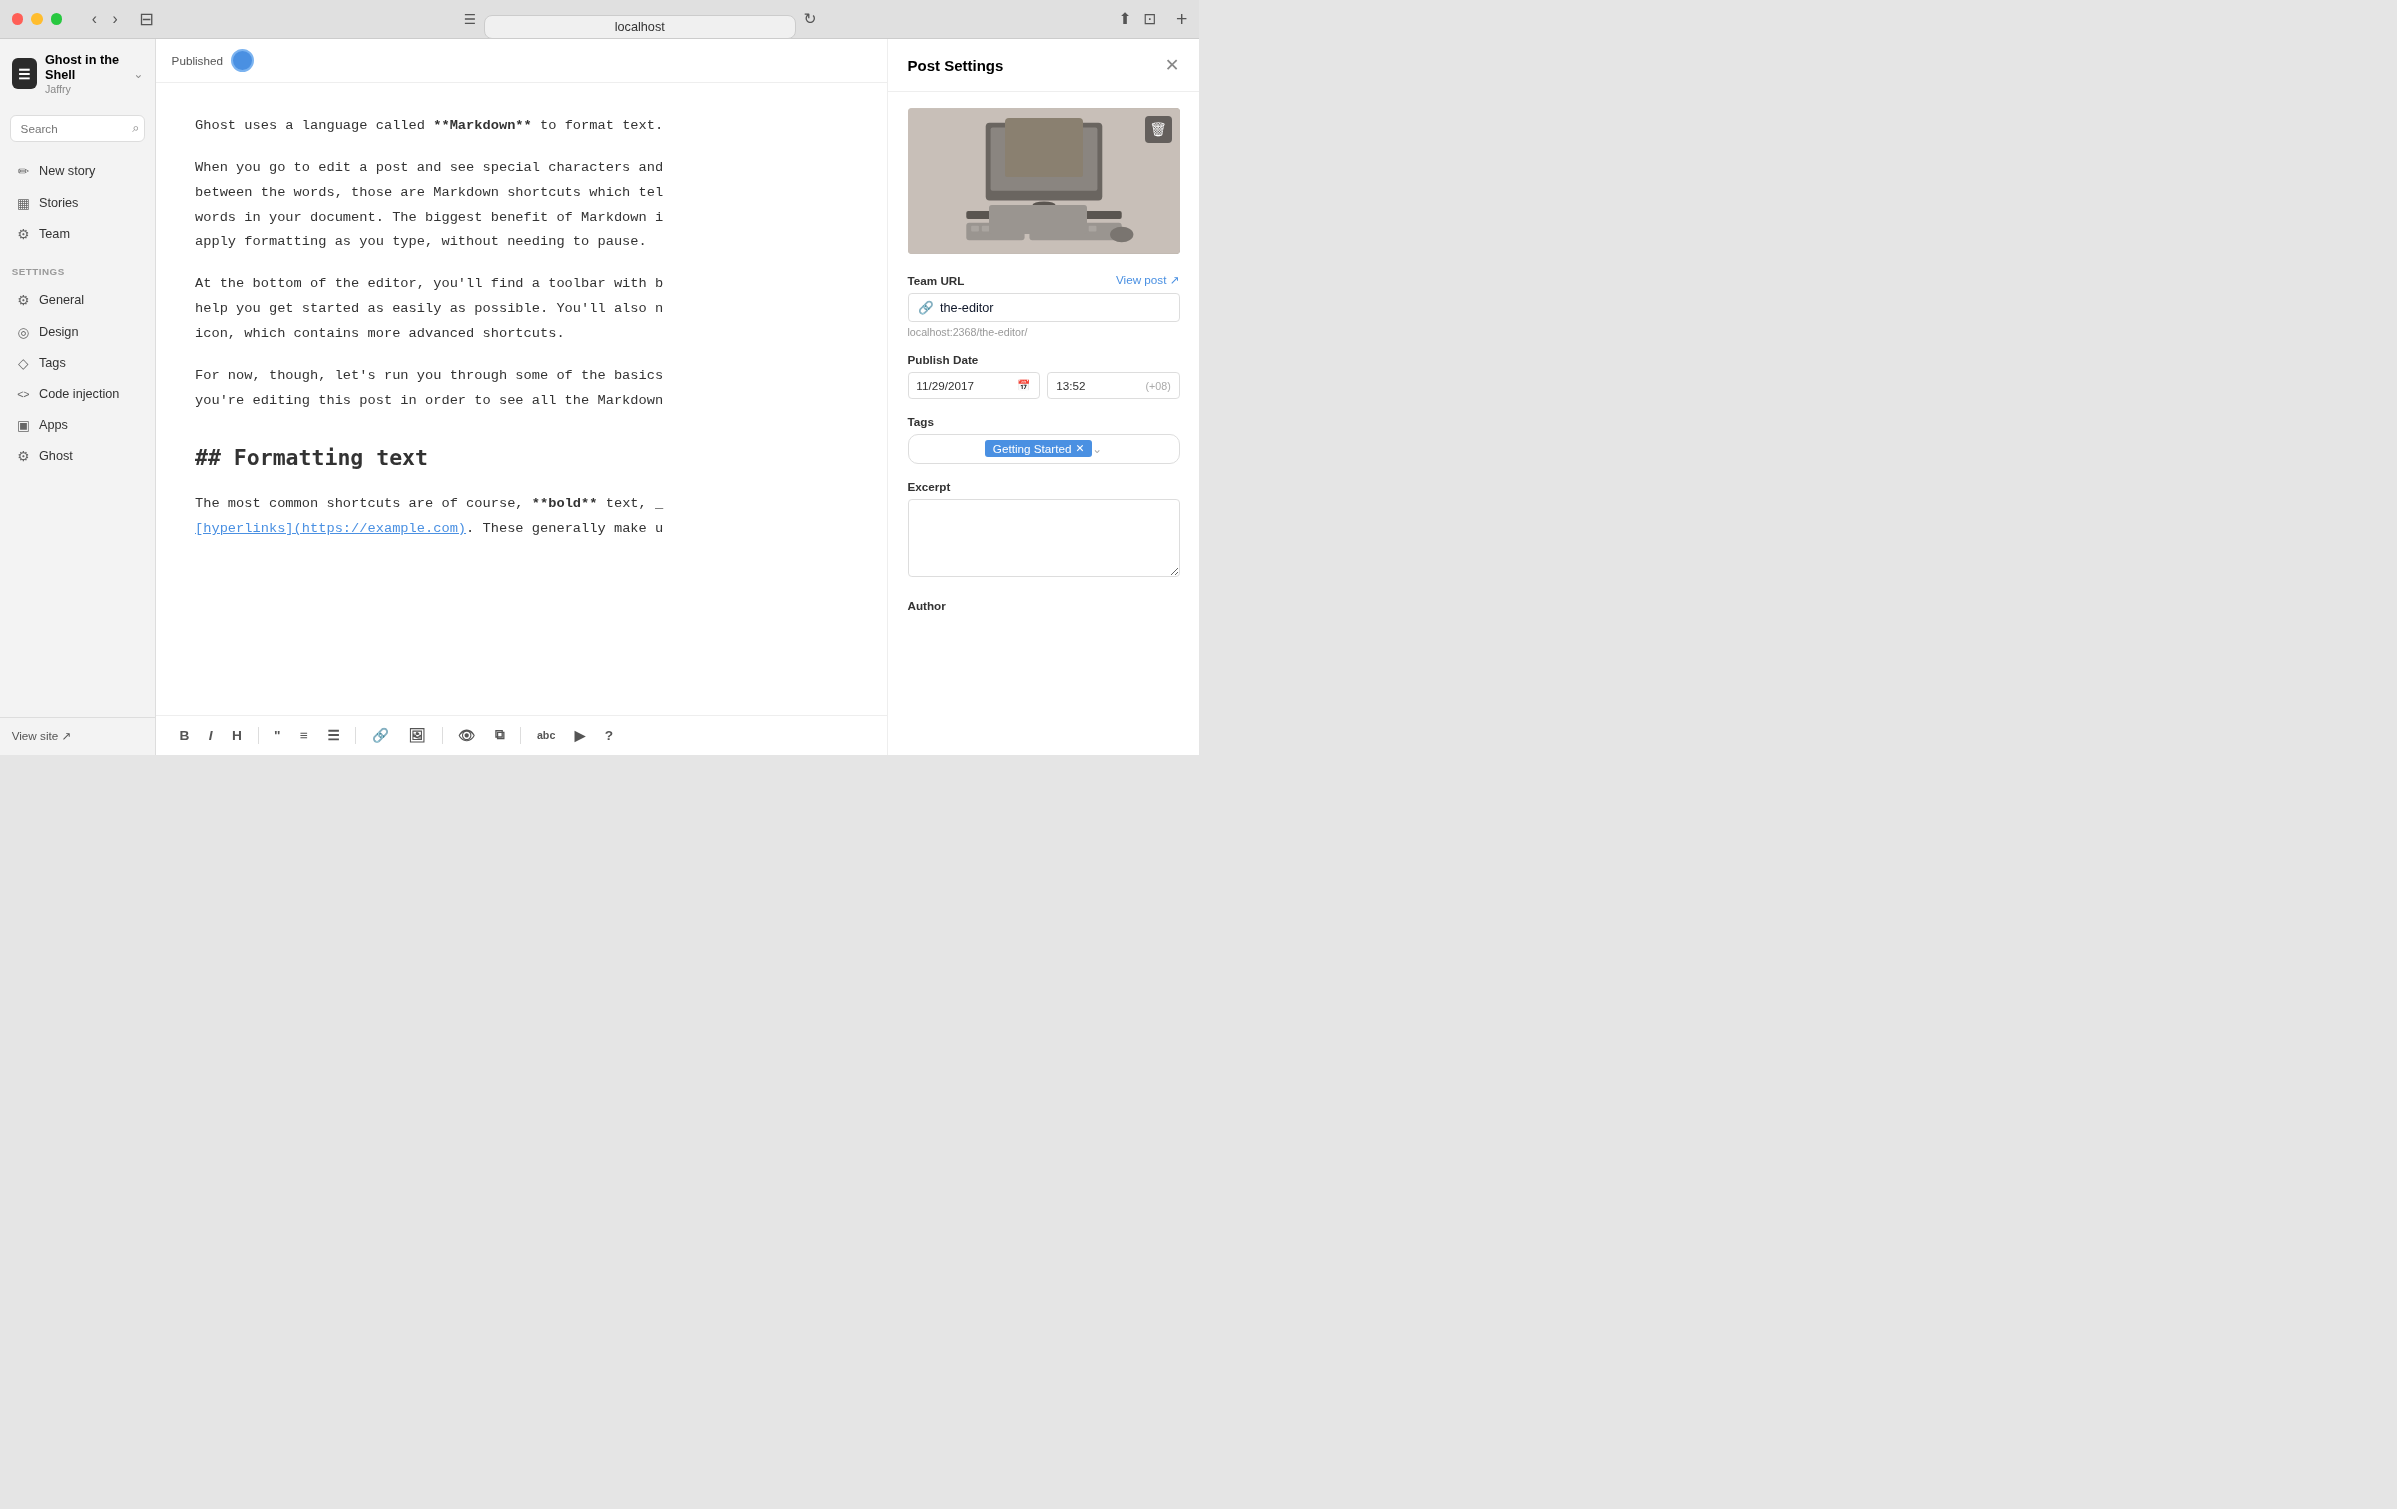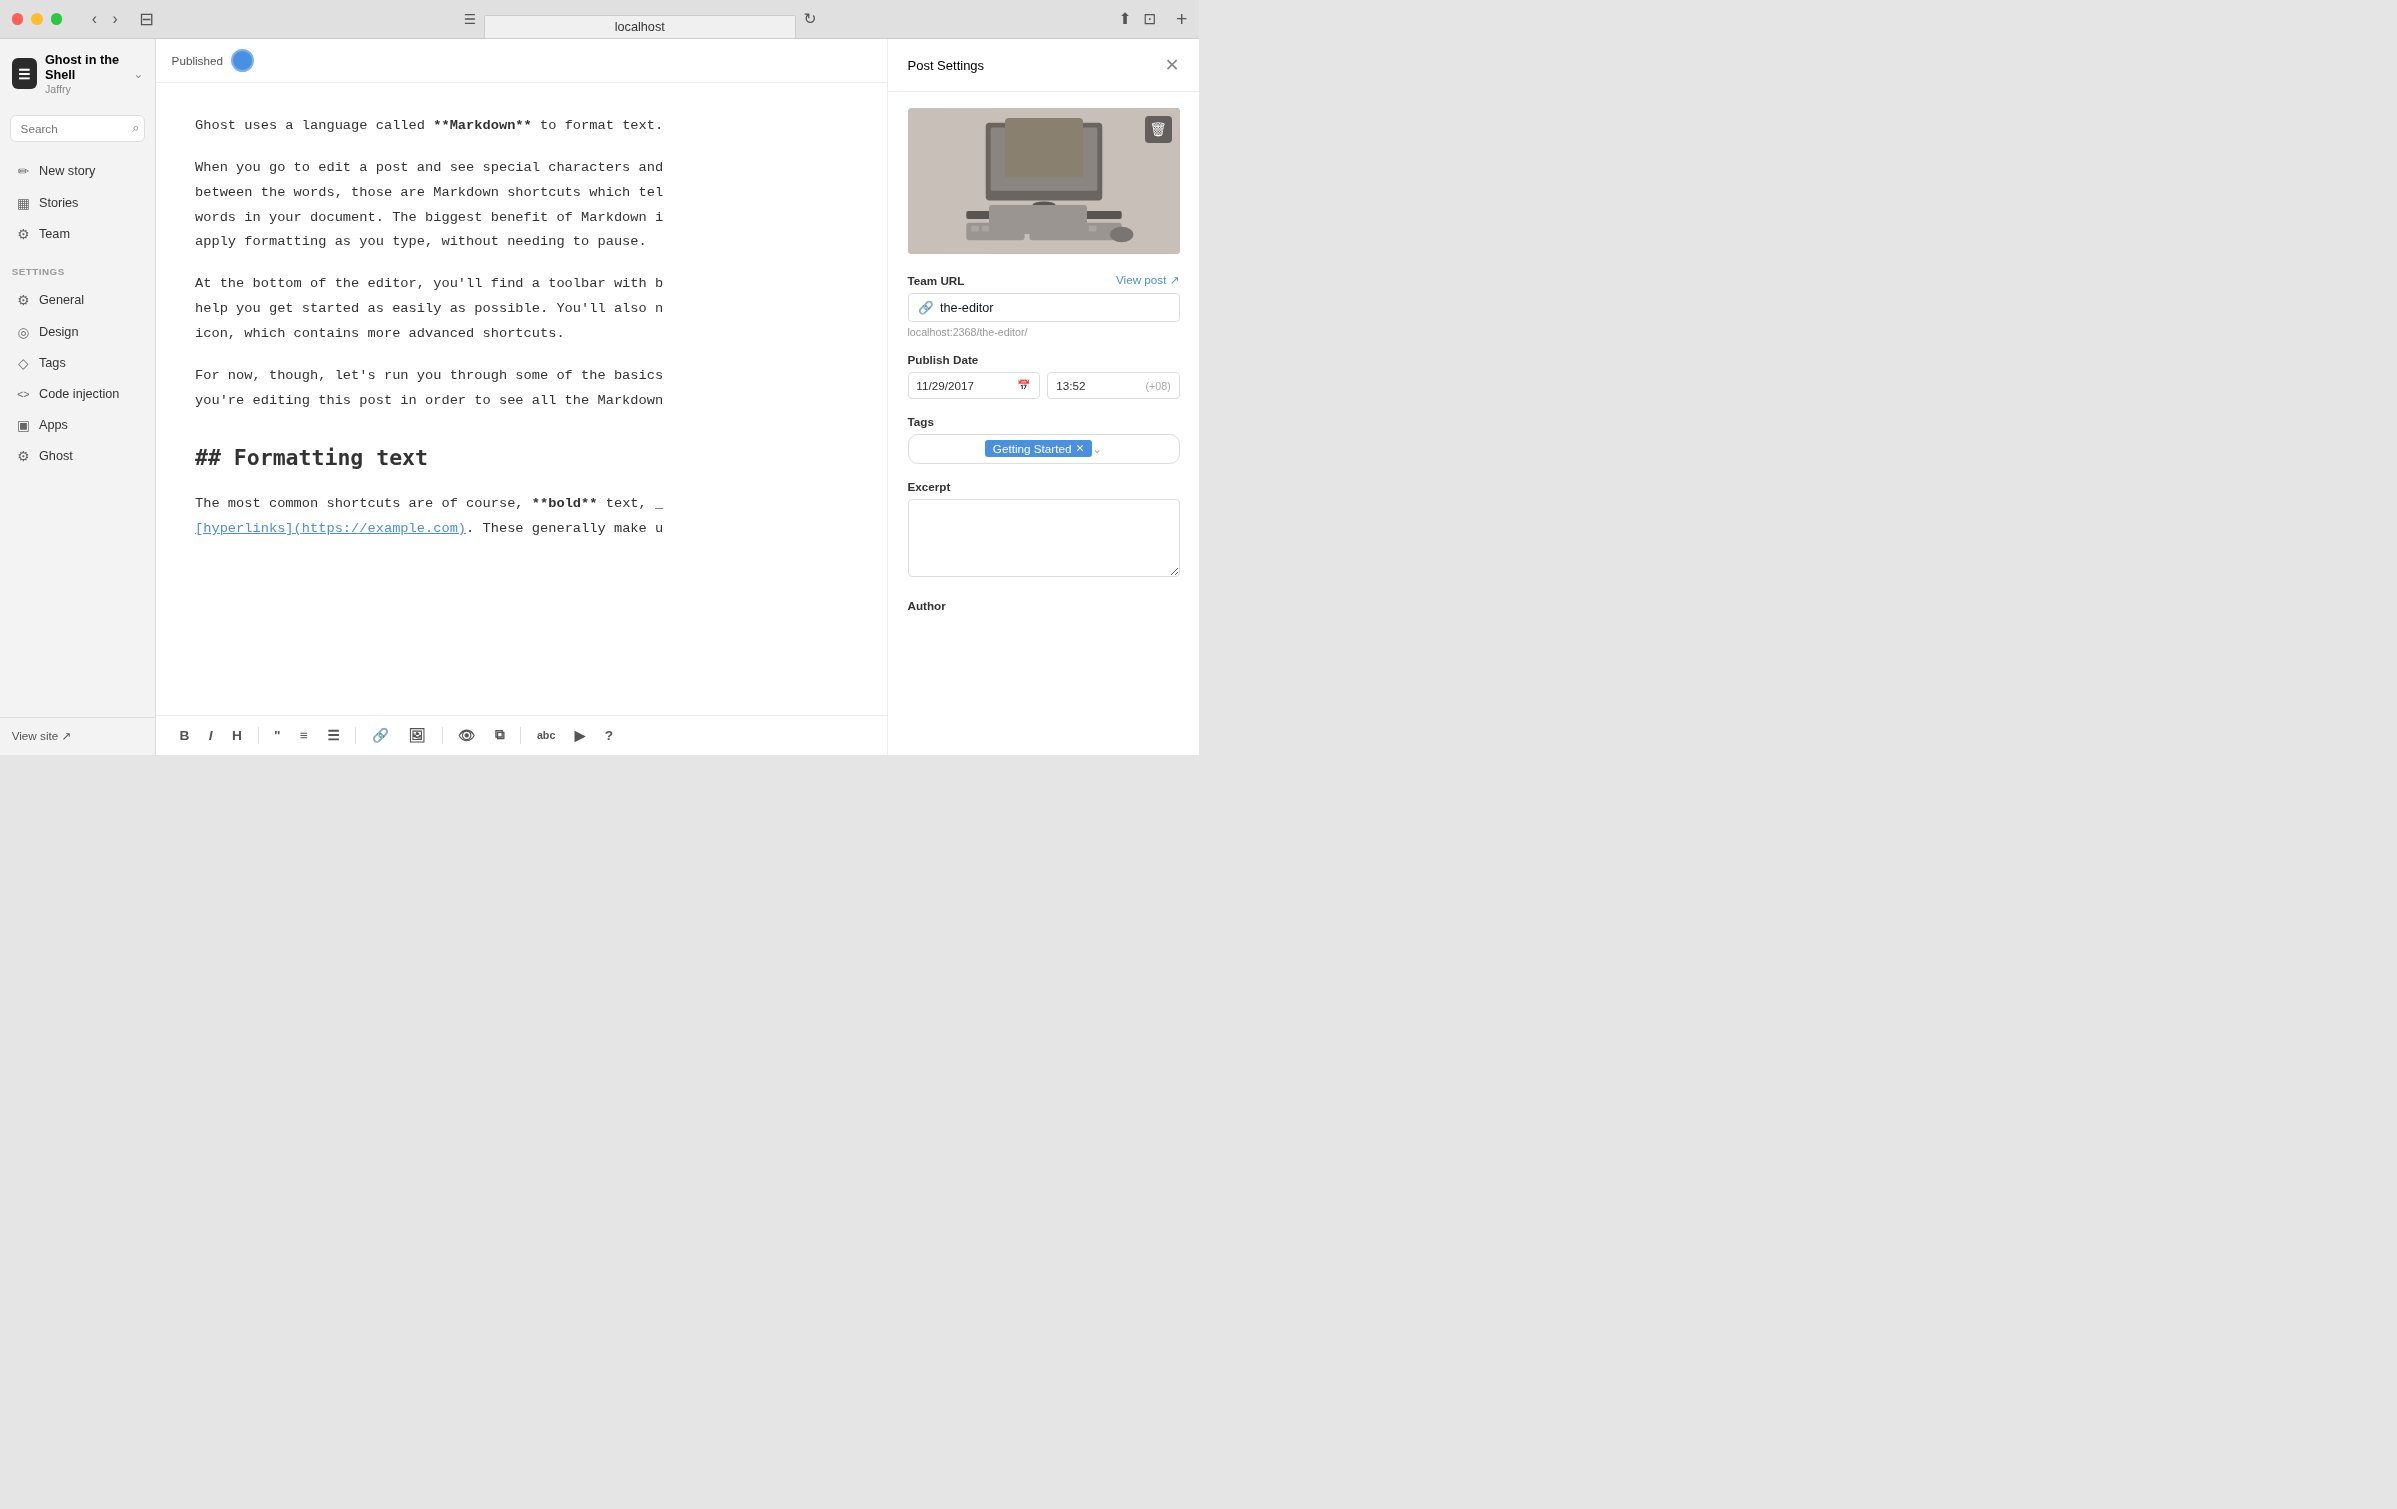--- a/index.html
+++ b/index.html
@@ -24,7 +24,7 @@
     .nav-btn { background: none; border: none; font-size: 15.6px; color: #555; cursor: pointer; padding: 2px 5.9px; }
     .sidebar-toggle { background: none; border: none; font-size: 17.6px; color: #555; cursor: pointer; padding: 2px 7.8px; }
     .titlebar-center { display: flex; align-items: center; gap: 7.8px; flex: 1; justify-content: center; }
-    .url-bar { background: #f0f0f0; border: 1px solid #ccc; border-radius: 2px; padding: 3.9px 11.7px; font-size: 12.7px; color: #333; width: 312px; text-align: center; margin-top: 16px; }
+    .url-bar { background: #f0f0f0; border: 1px solid #ccc; border-radius: 8px; padding: 3.9px 11.7px; font-size: 12.7px; color: #333; width: 312px; text-align: center; margin-top: 16px; }
     .titlebar-right { display: flex; align-items: center; gap: 11.7px; }
     .share-btn, .fullscreen-btn { background: none; border: none; font-size: 15.6px; color: #555; cursor: pointer; }
     .add-tab-btn { background: none; border: none; font-size: 19.5px; color: #555; cursor: pointer; margin-left: 7.8px; }

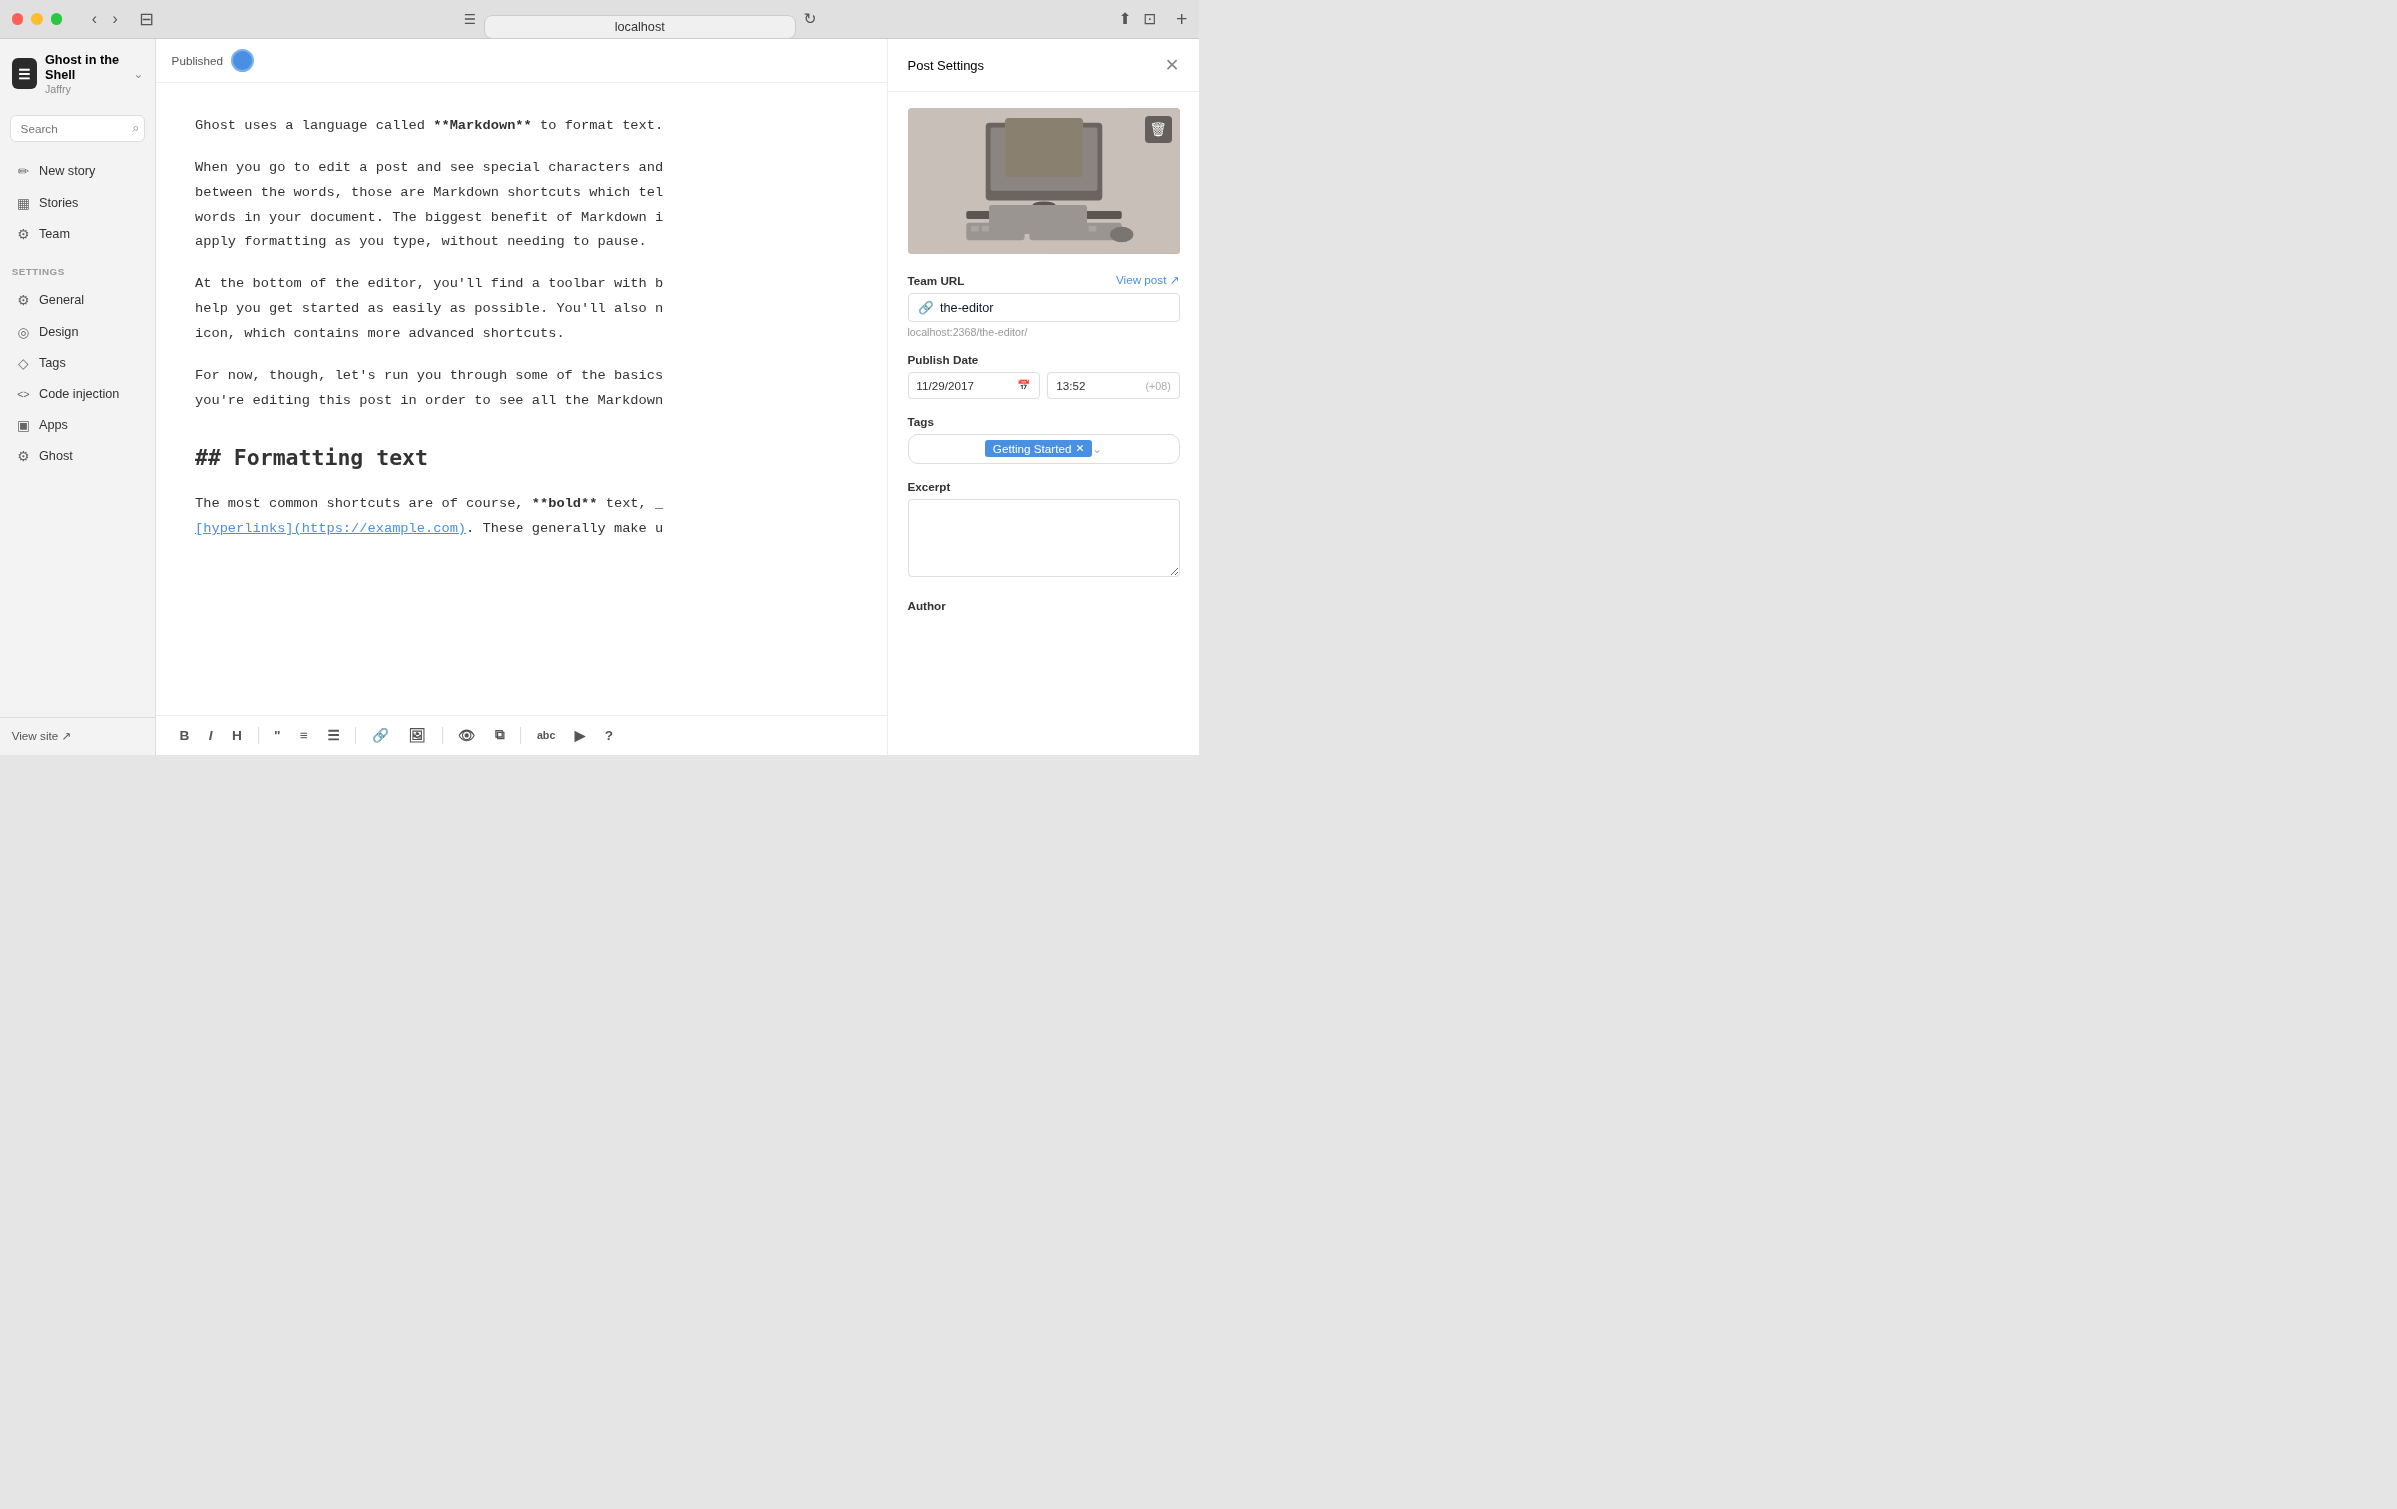--- a/index.html
+++ b/index.html
@@ -188,7 +188,7 @@
       padding: 15.6px 19.5px;
       border-bottom: 1px solid #eee;
     }
-    .settings-title { font-size: 13px; font-weight: 400; }
+    .settings-title { font-size: 15px; font-weight: 700; }
     .close-btn { background: none; border: none; font-size: 17.6px; color: #888; cursor: pointer; }
 
     .settings-body { padding: 15.6px 19.5px; }

